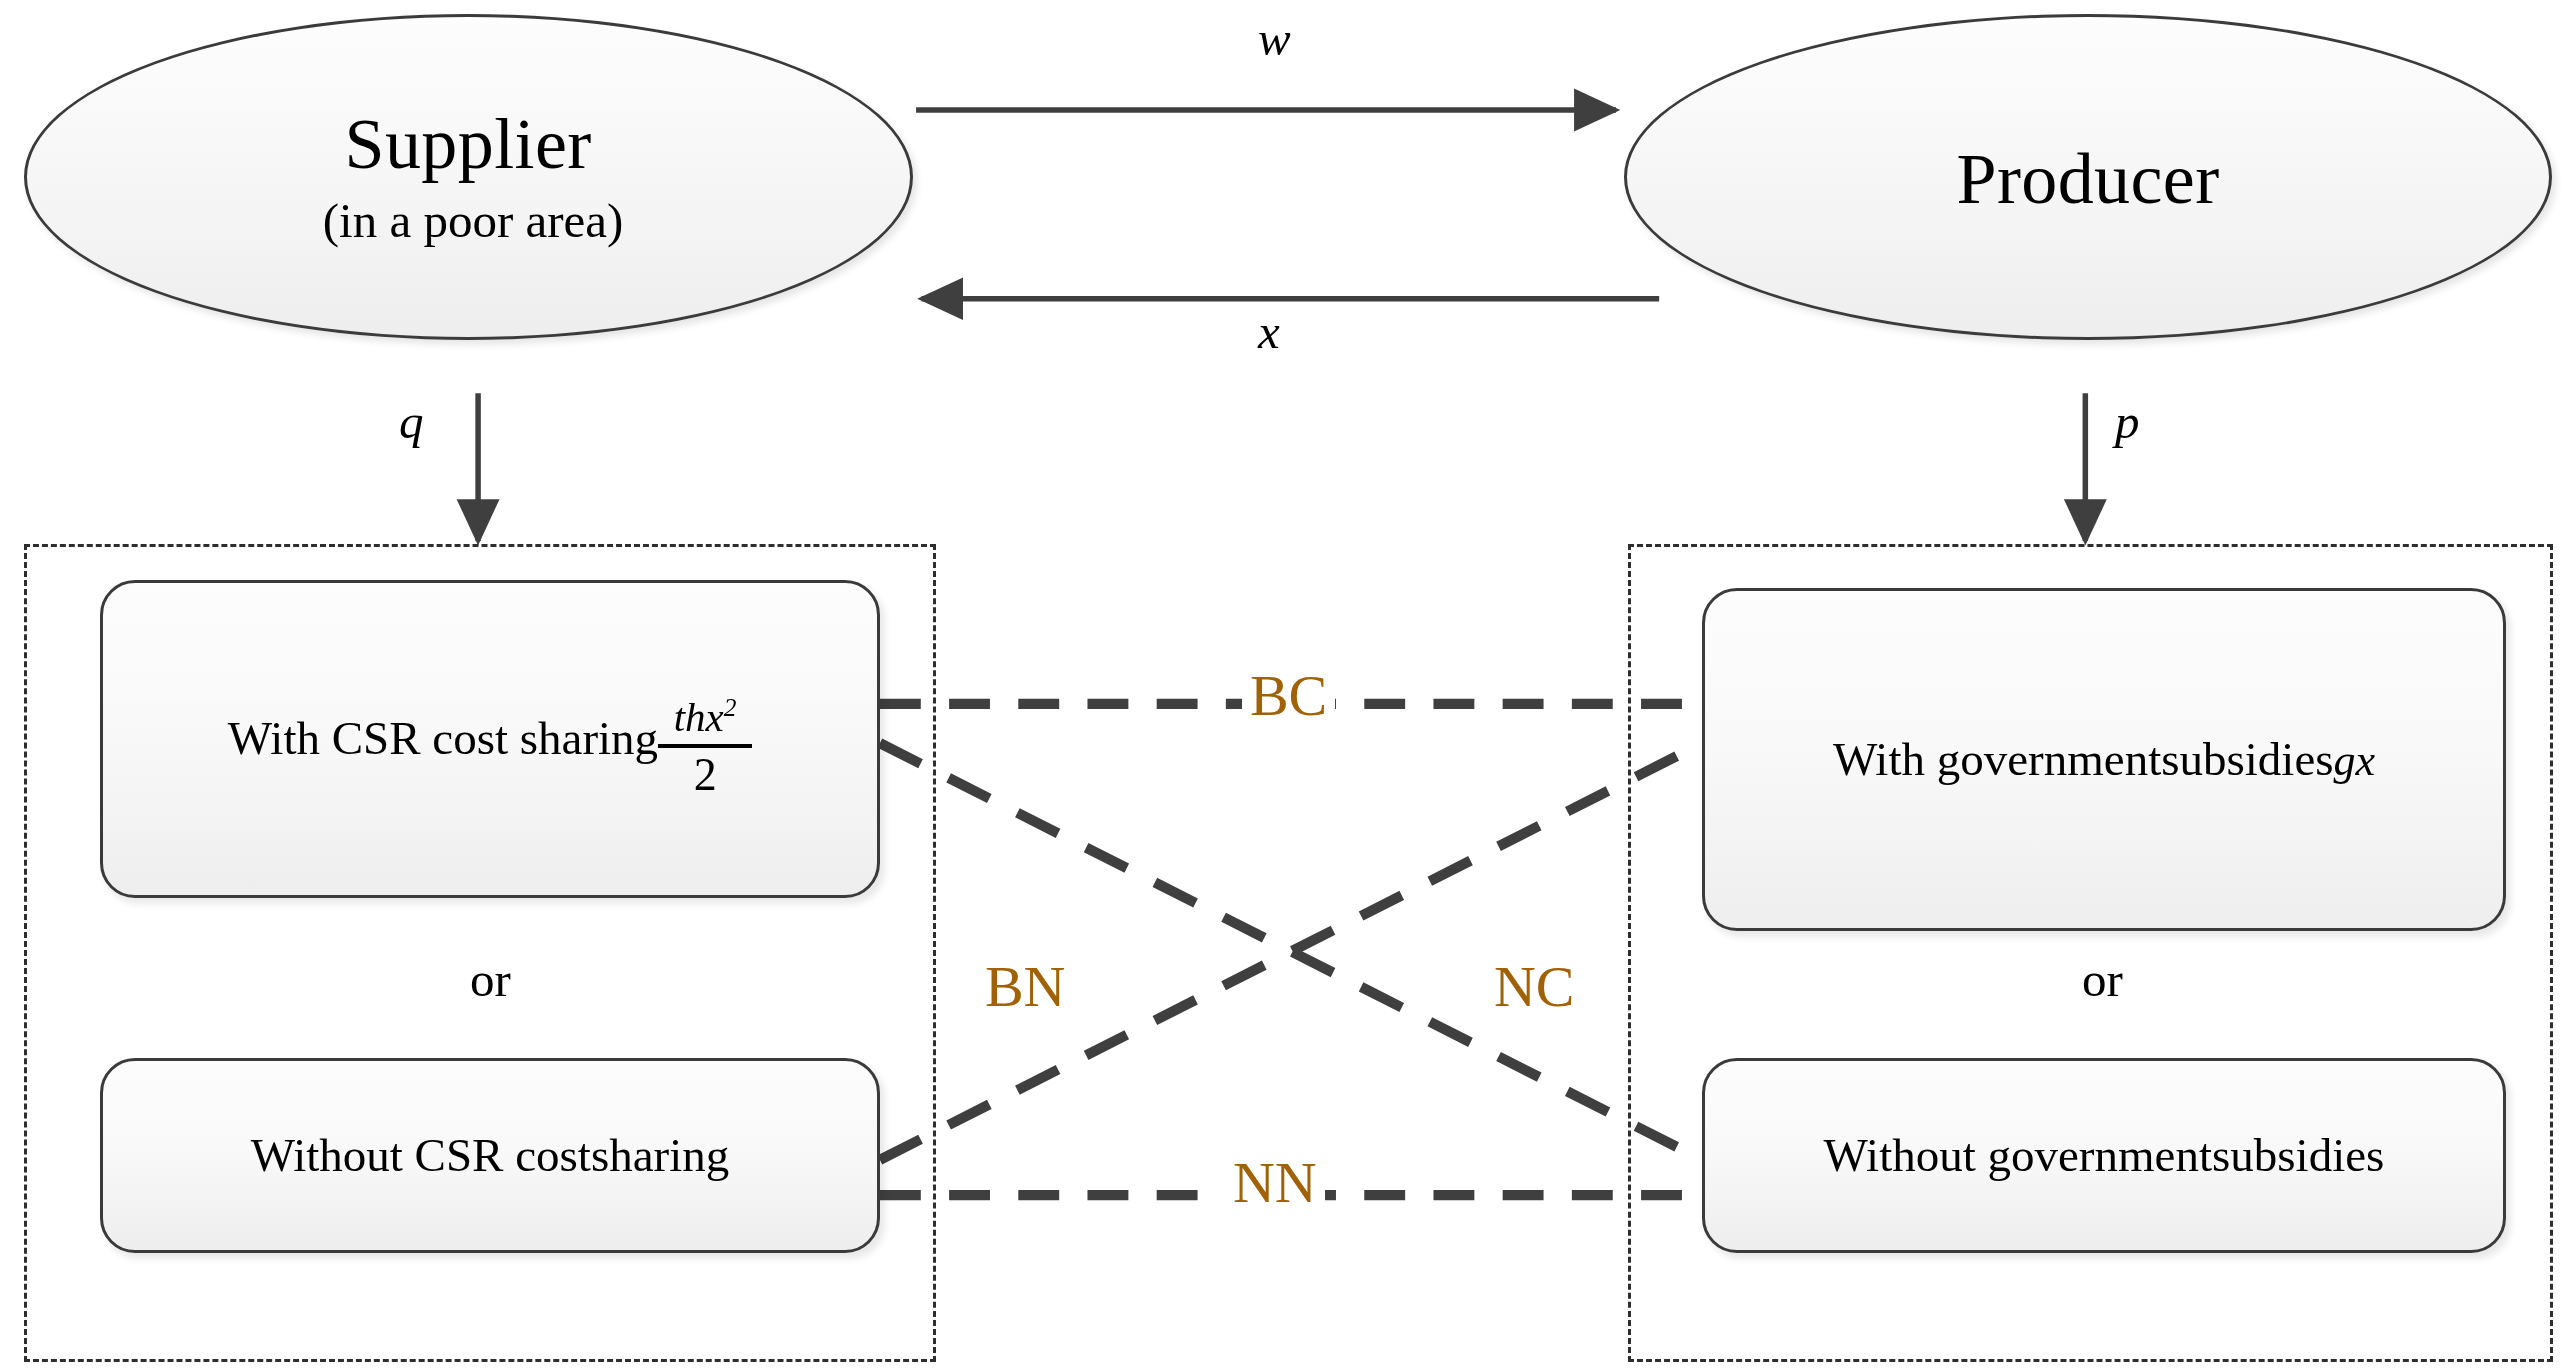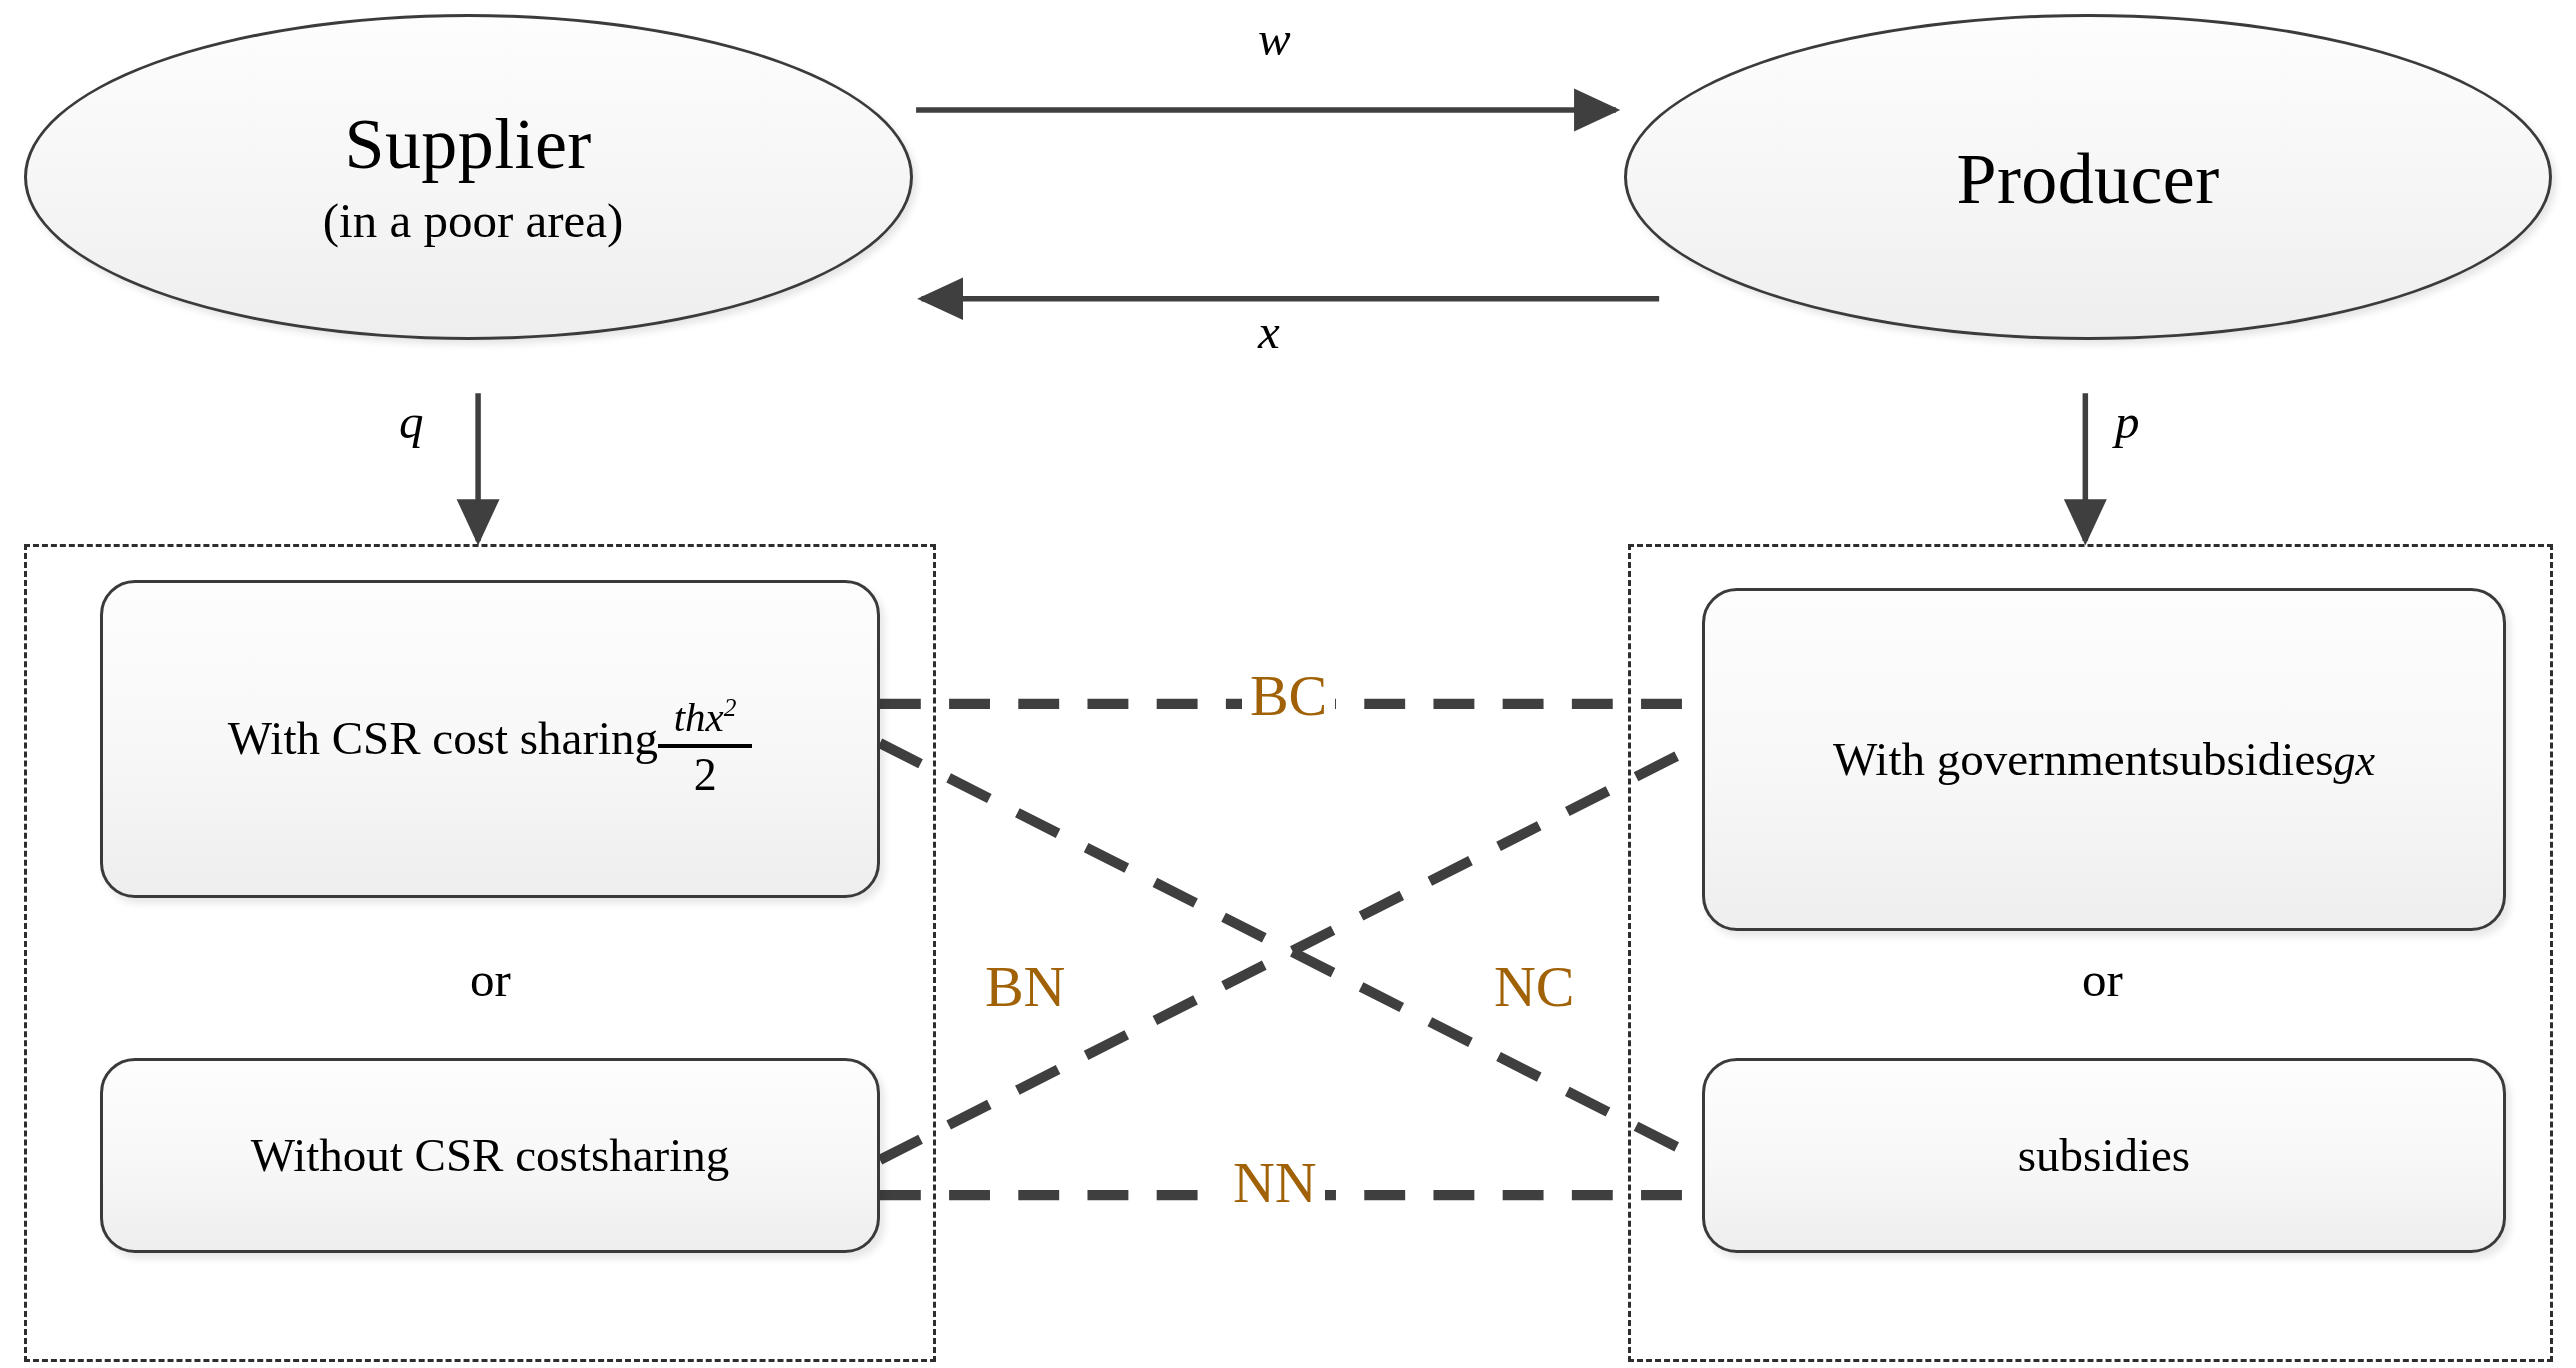--- a/index.html
+++ b/index.html
@@ -245,6 +245,7 @@
   <span class="or-label" id="or-right">or</span>
 
   <div class="opt-box" id="box-without-subsidy">
+    <span class="opt-line">Without government</span>
     <span class="opt-line">subsidies</span>
   </div>
 

